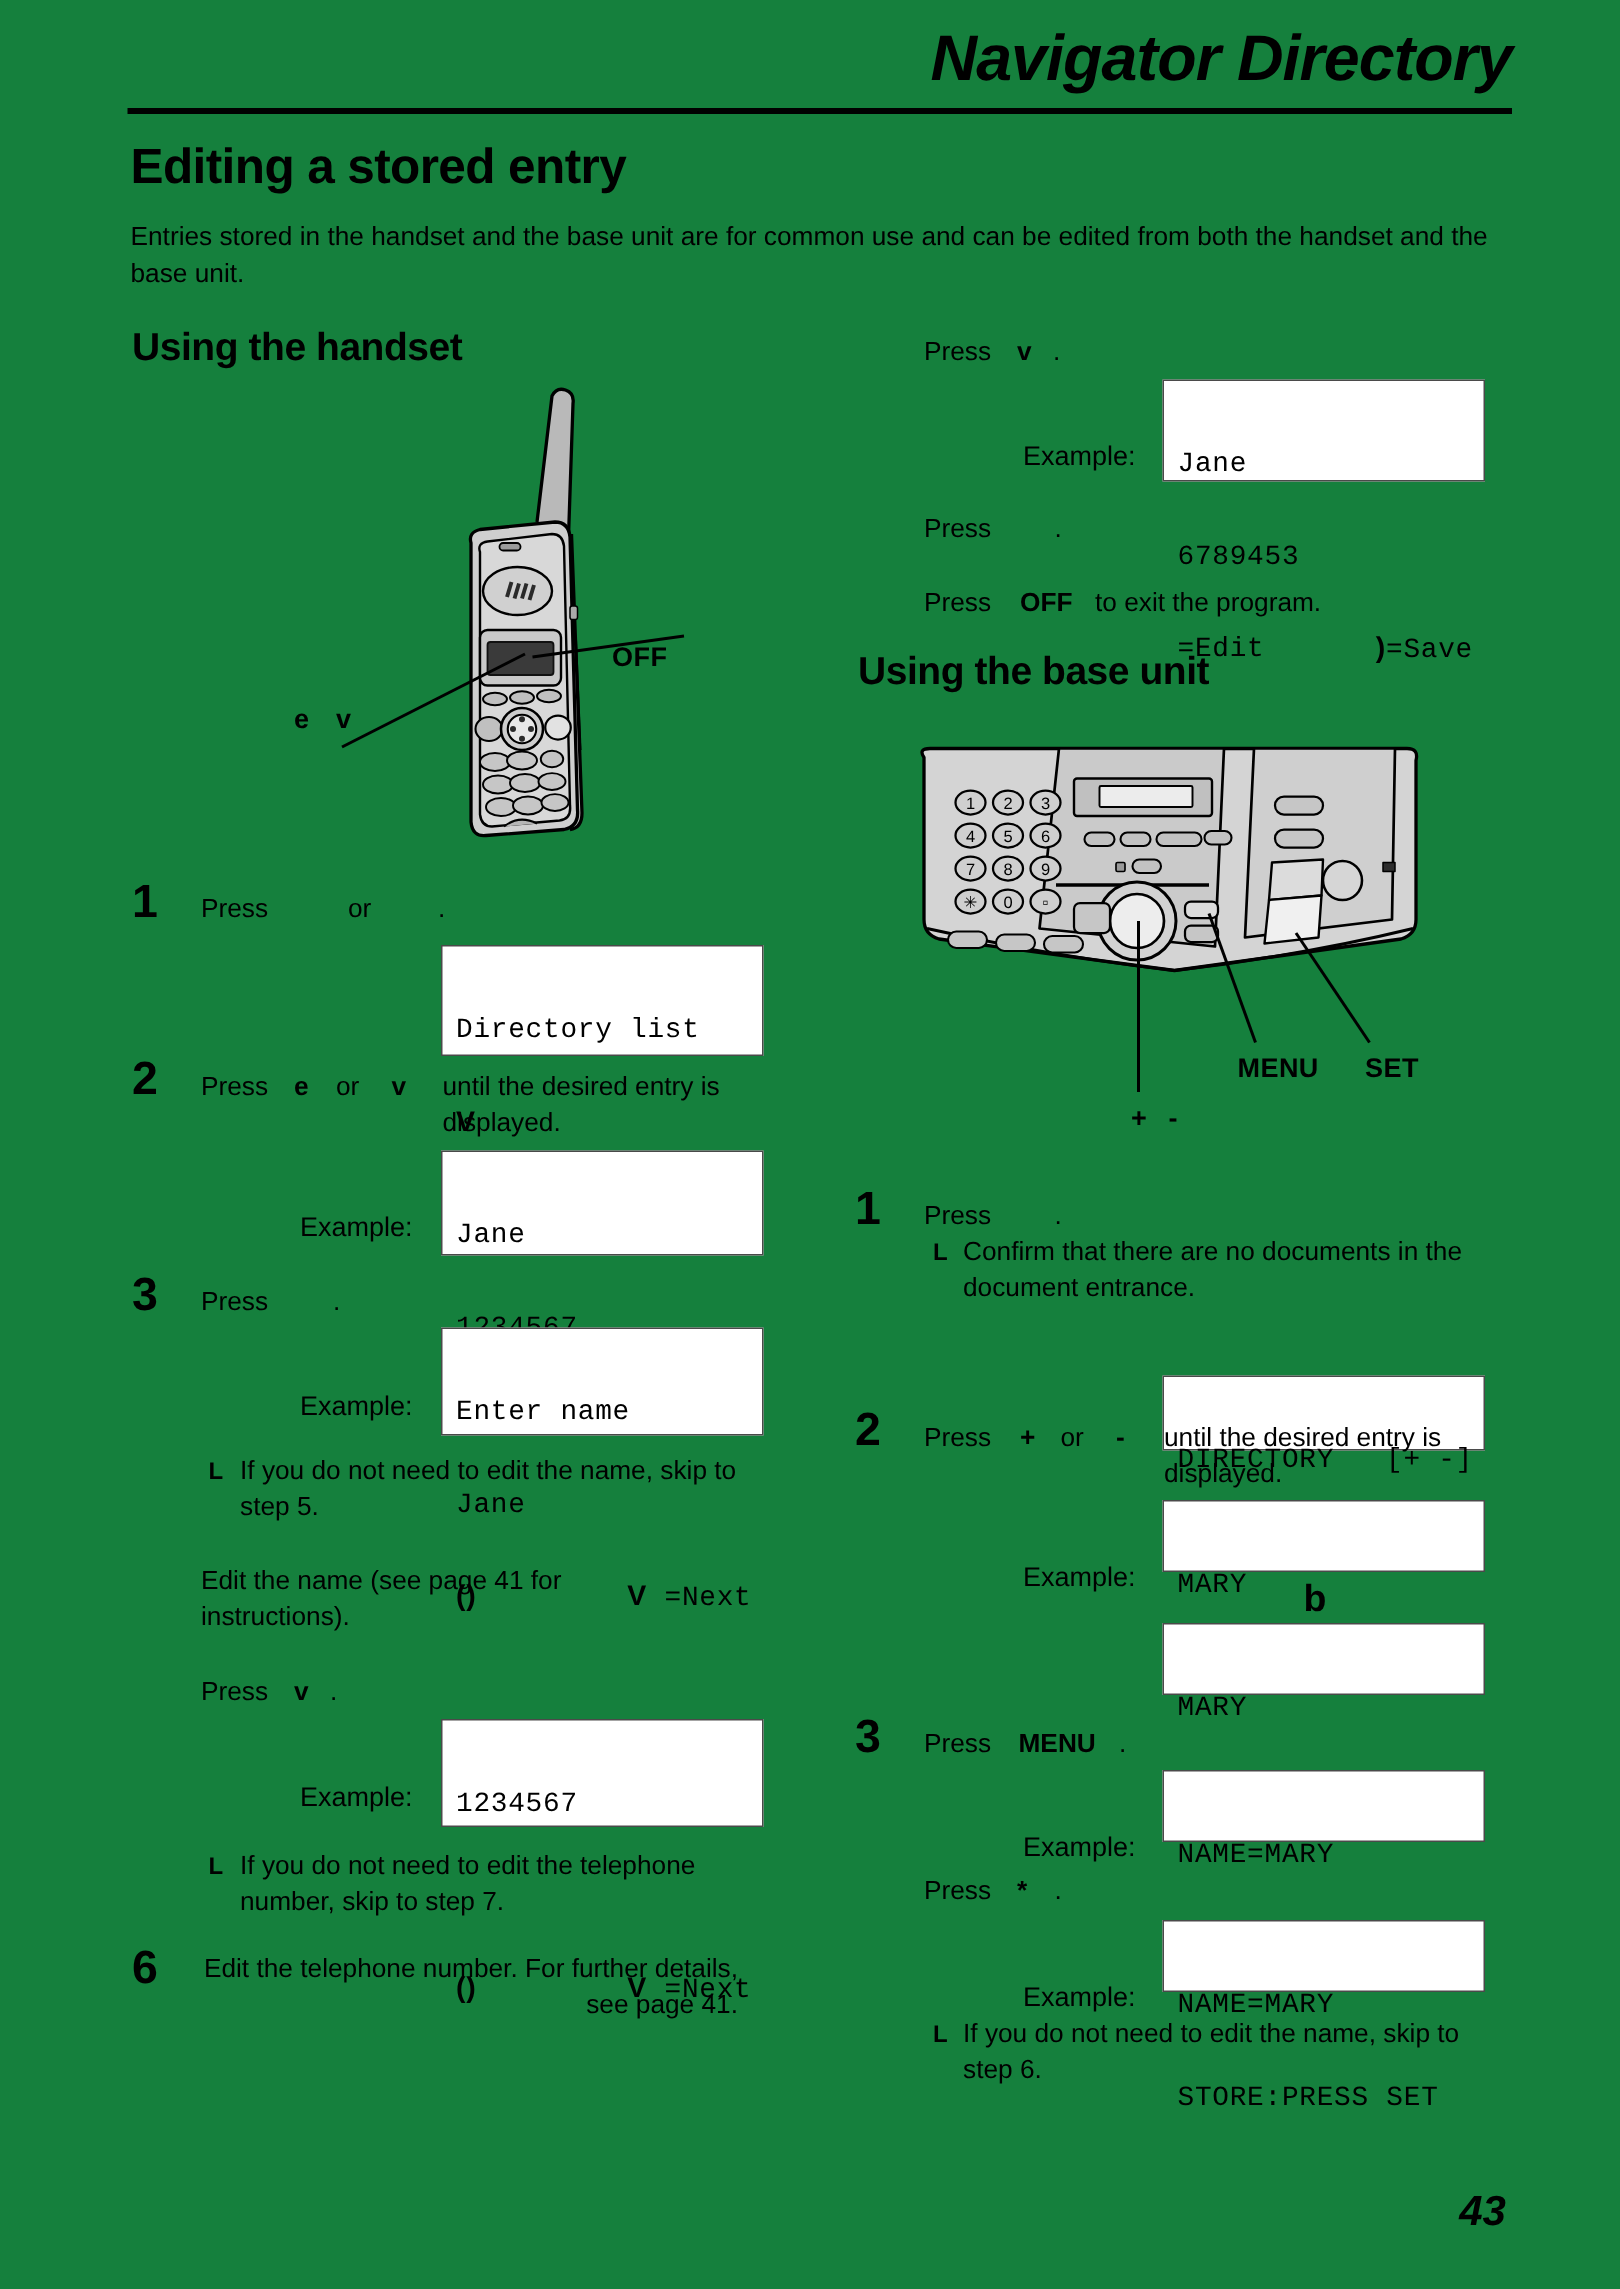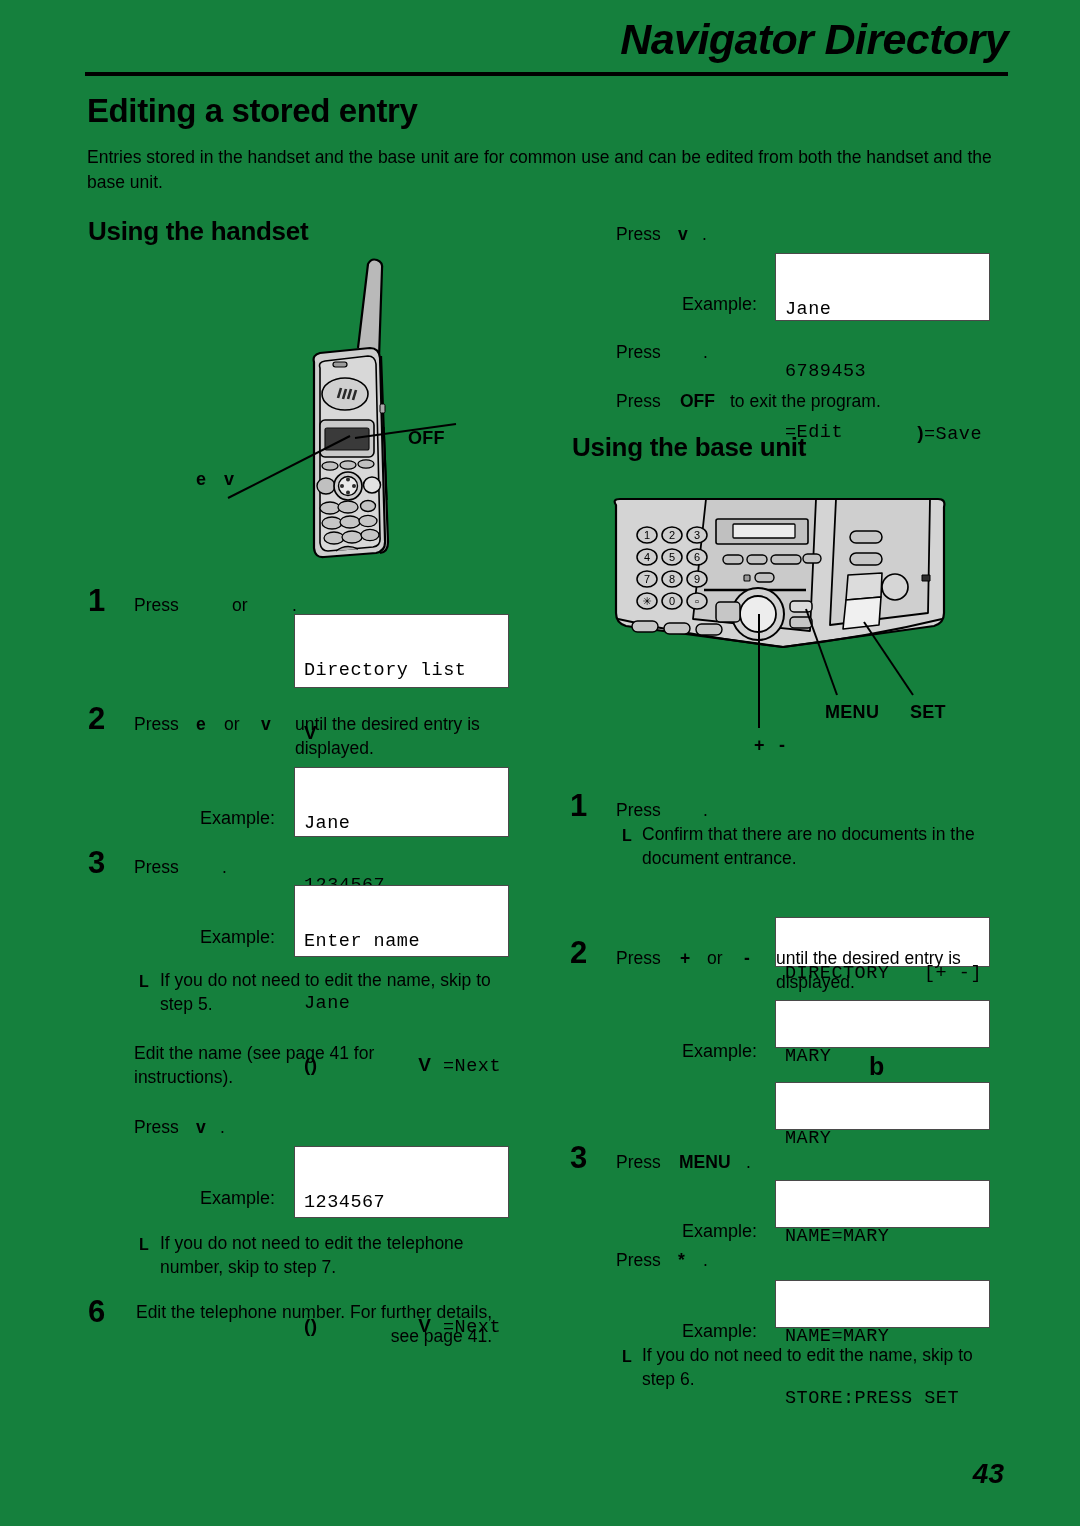--- a/index.html
+++ b/index.html
@@ -231,7 +231,7 @@
   <div class="txt" style="left:232px; top:593px;">or</div>
   <div class="txt" style="left:292px; top:593px;">.</div>
 
-  <div class="lcd" style="left:294px; top:614px; width:215px; height:74px;">
+  <div class="lcd" style="left:294px; top:630px; width:215px; height:74px;">
     <span class="lcd-row">Directory list</span>
     <span class="lcd-row bgl">V</span>
     <span class="lcd-row"><span class="bgl">)</span><span>=Caller's list</span></span>

